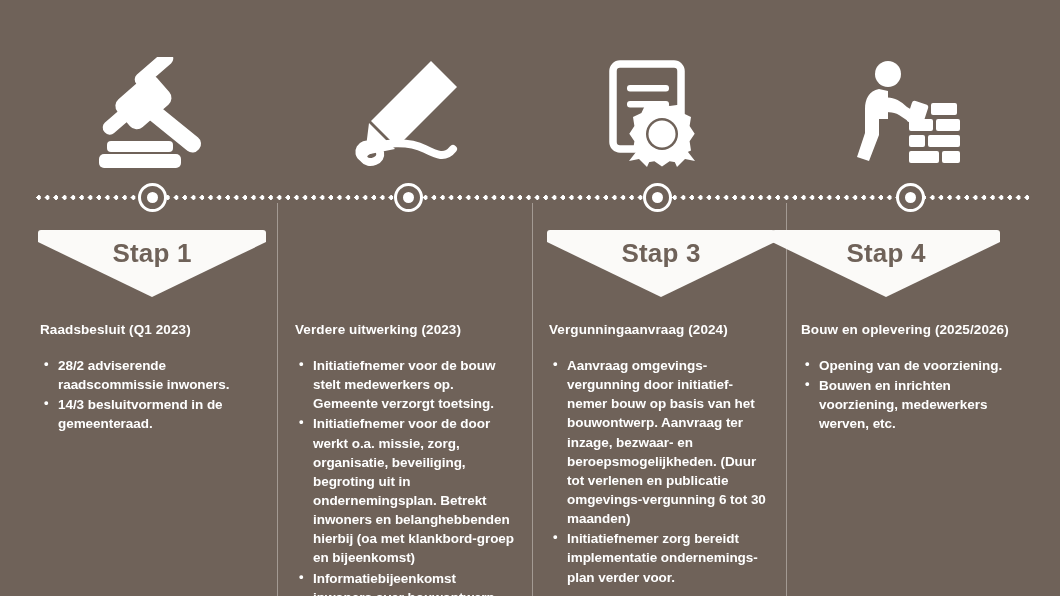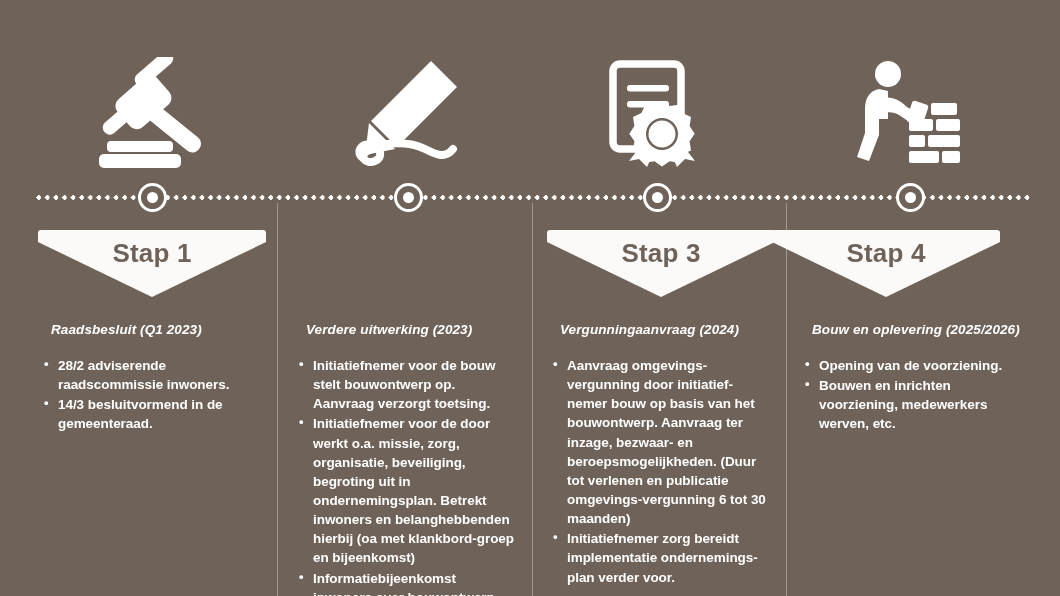--- a/index.html
+++ b/index.html
@@ -100,8 +100,7 @@
     color:#ffffff;
     letter-spacing:.1px;
     line-height:1.25;
-    margin:0 0 17px 12px;
-    font-style:italic;
+    margin:0 0 17px 1px;
   }
   .col ul{
     margin:4px;

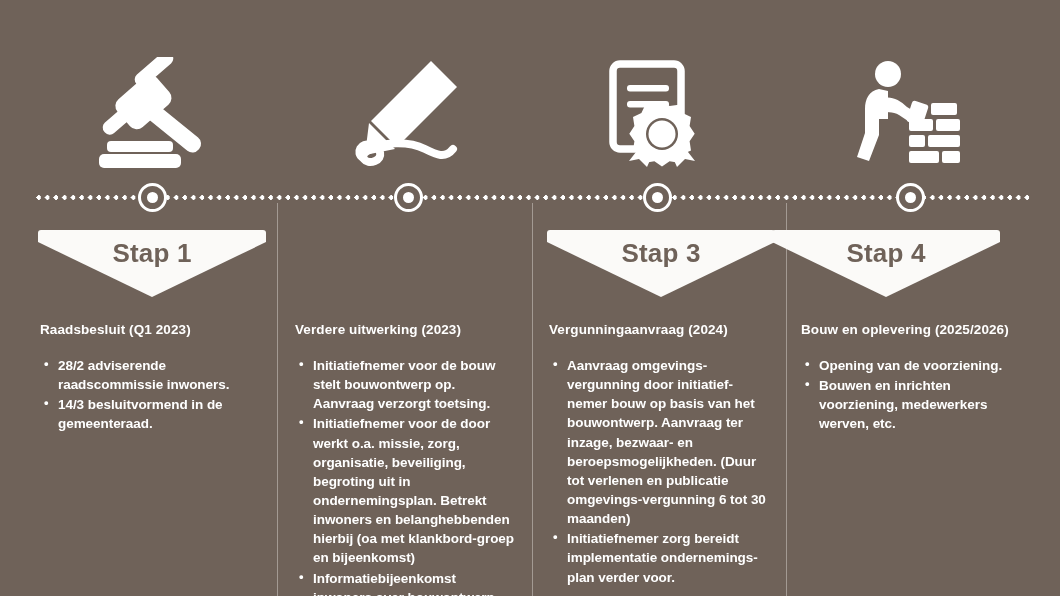--- a/index.html
+++ b/index.html
@@ -252,7 +252,7 @@
   <div class="col" id="col2">
     <div class="col-title">Verdere uitwerking (2023)</div>
     <ul>
-        <li>Initiatiefnemer voor de bouw stelt bouwontwerp op. Aanvraag verzorgt toetsing.</li>
+        <li>Initiatiefnemer voor de bouw stelt medewerkers op. Gemeente verzorgt toetsing.</li>
         <li>Initiatiefnemer voor de door werkt o.a. missie, zorg, organisatie, beveiliging, begroting uit in ondernemingsplan. Betrekt inwoners en belanghebbenden hierbij (oa met klankbord-groep en bijeenkomst)</li>
         <li>Informatiebijeenkomst inwoners over bouwontwerp</li>
       </ul>

